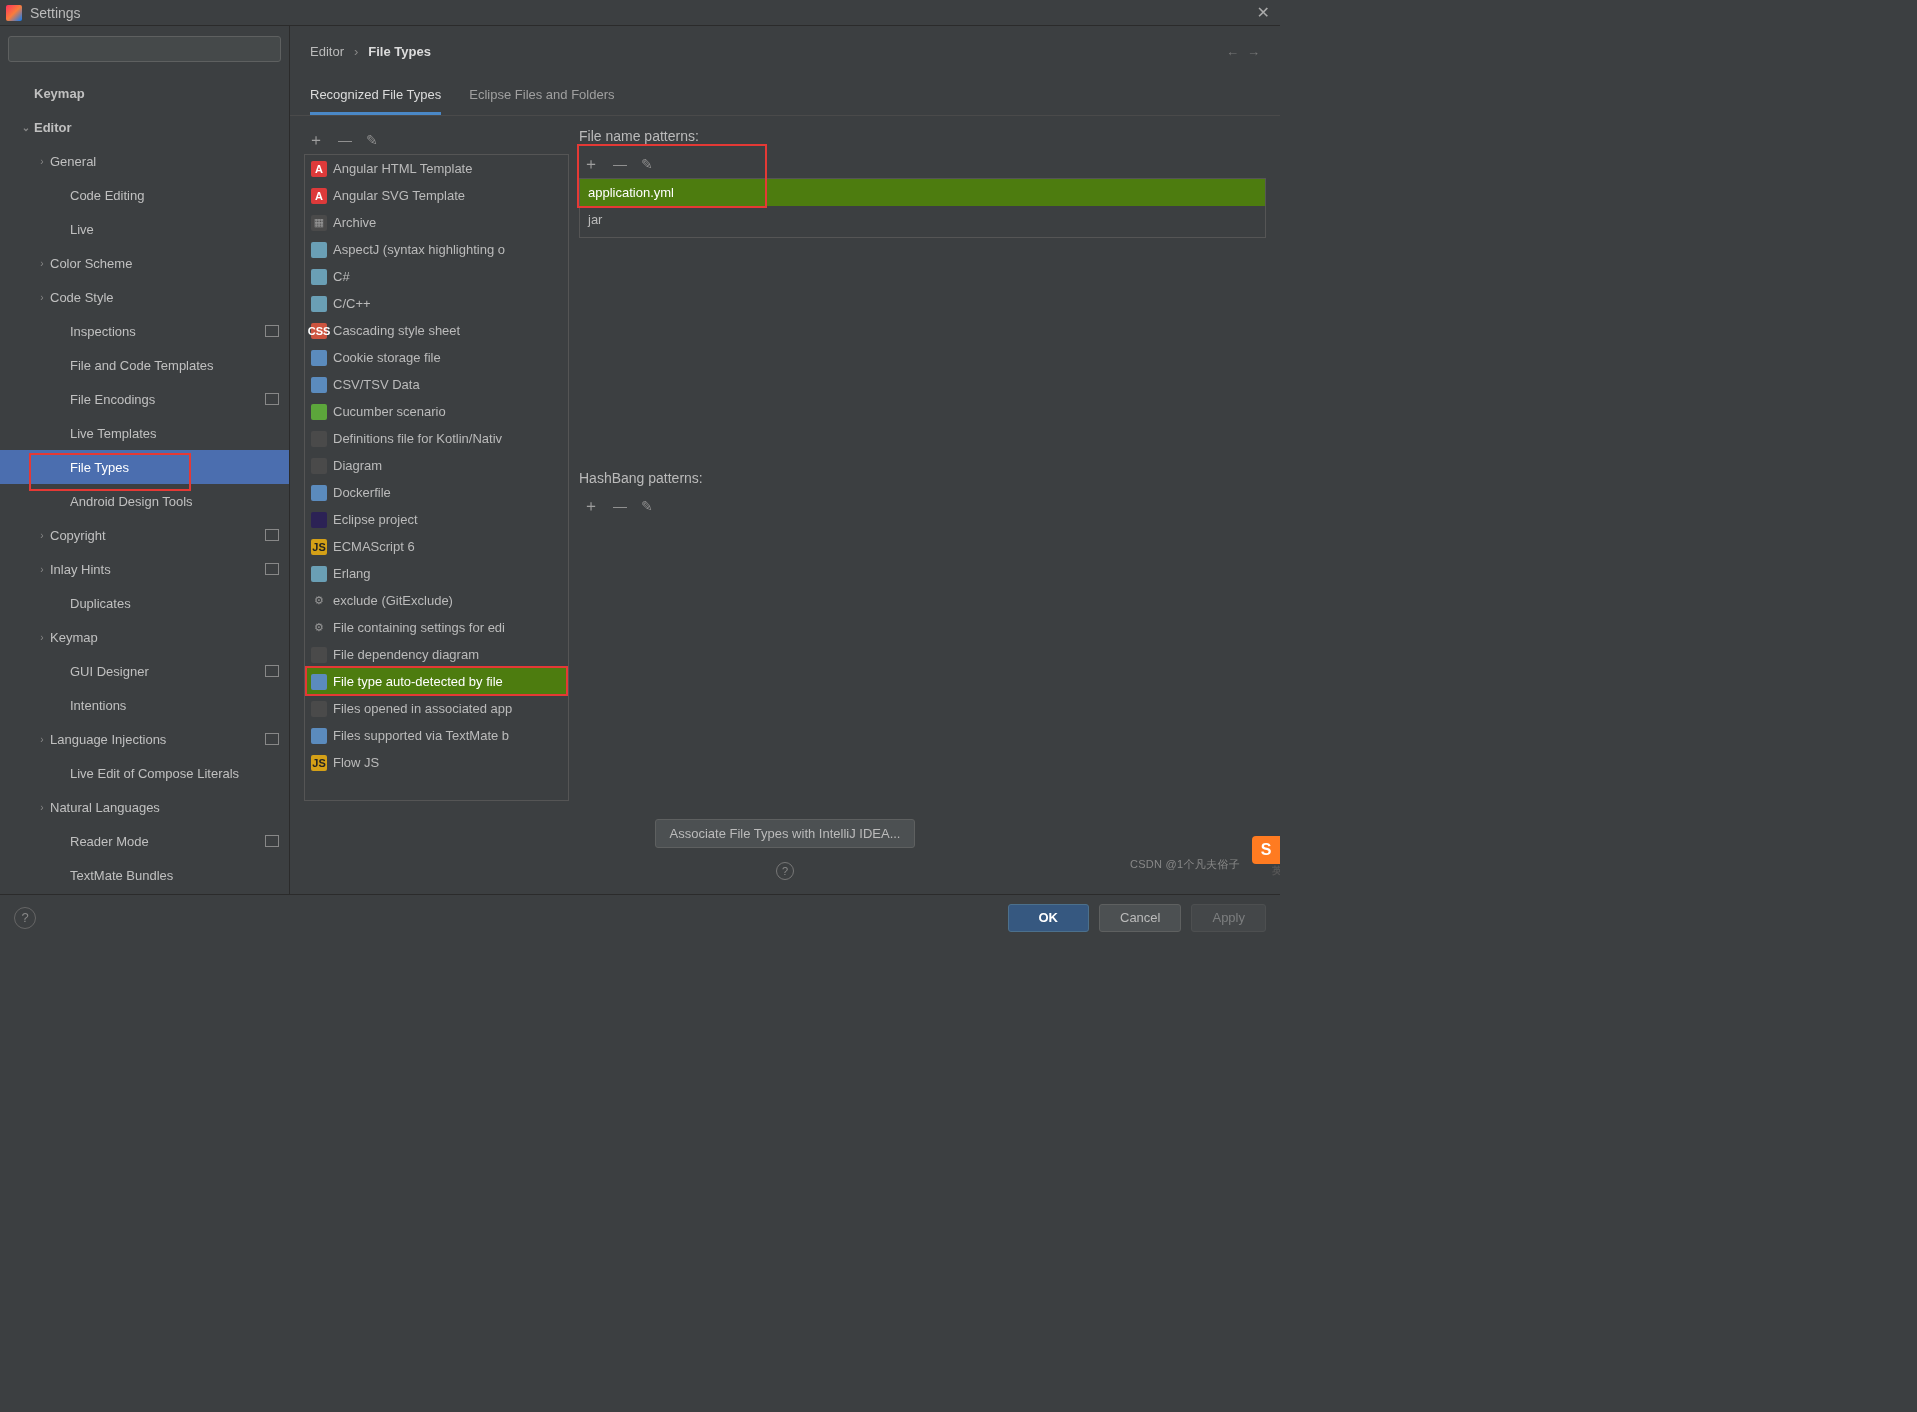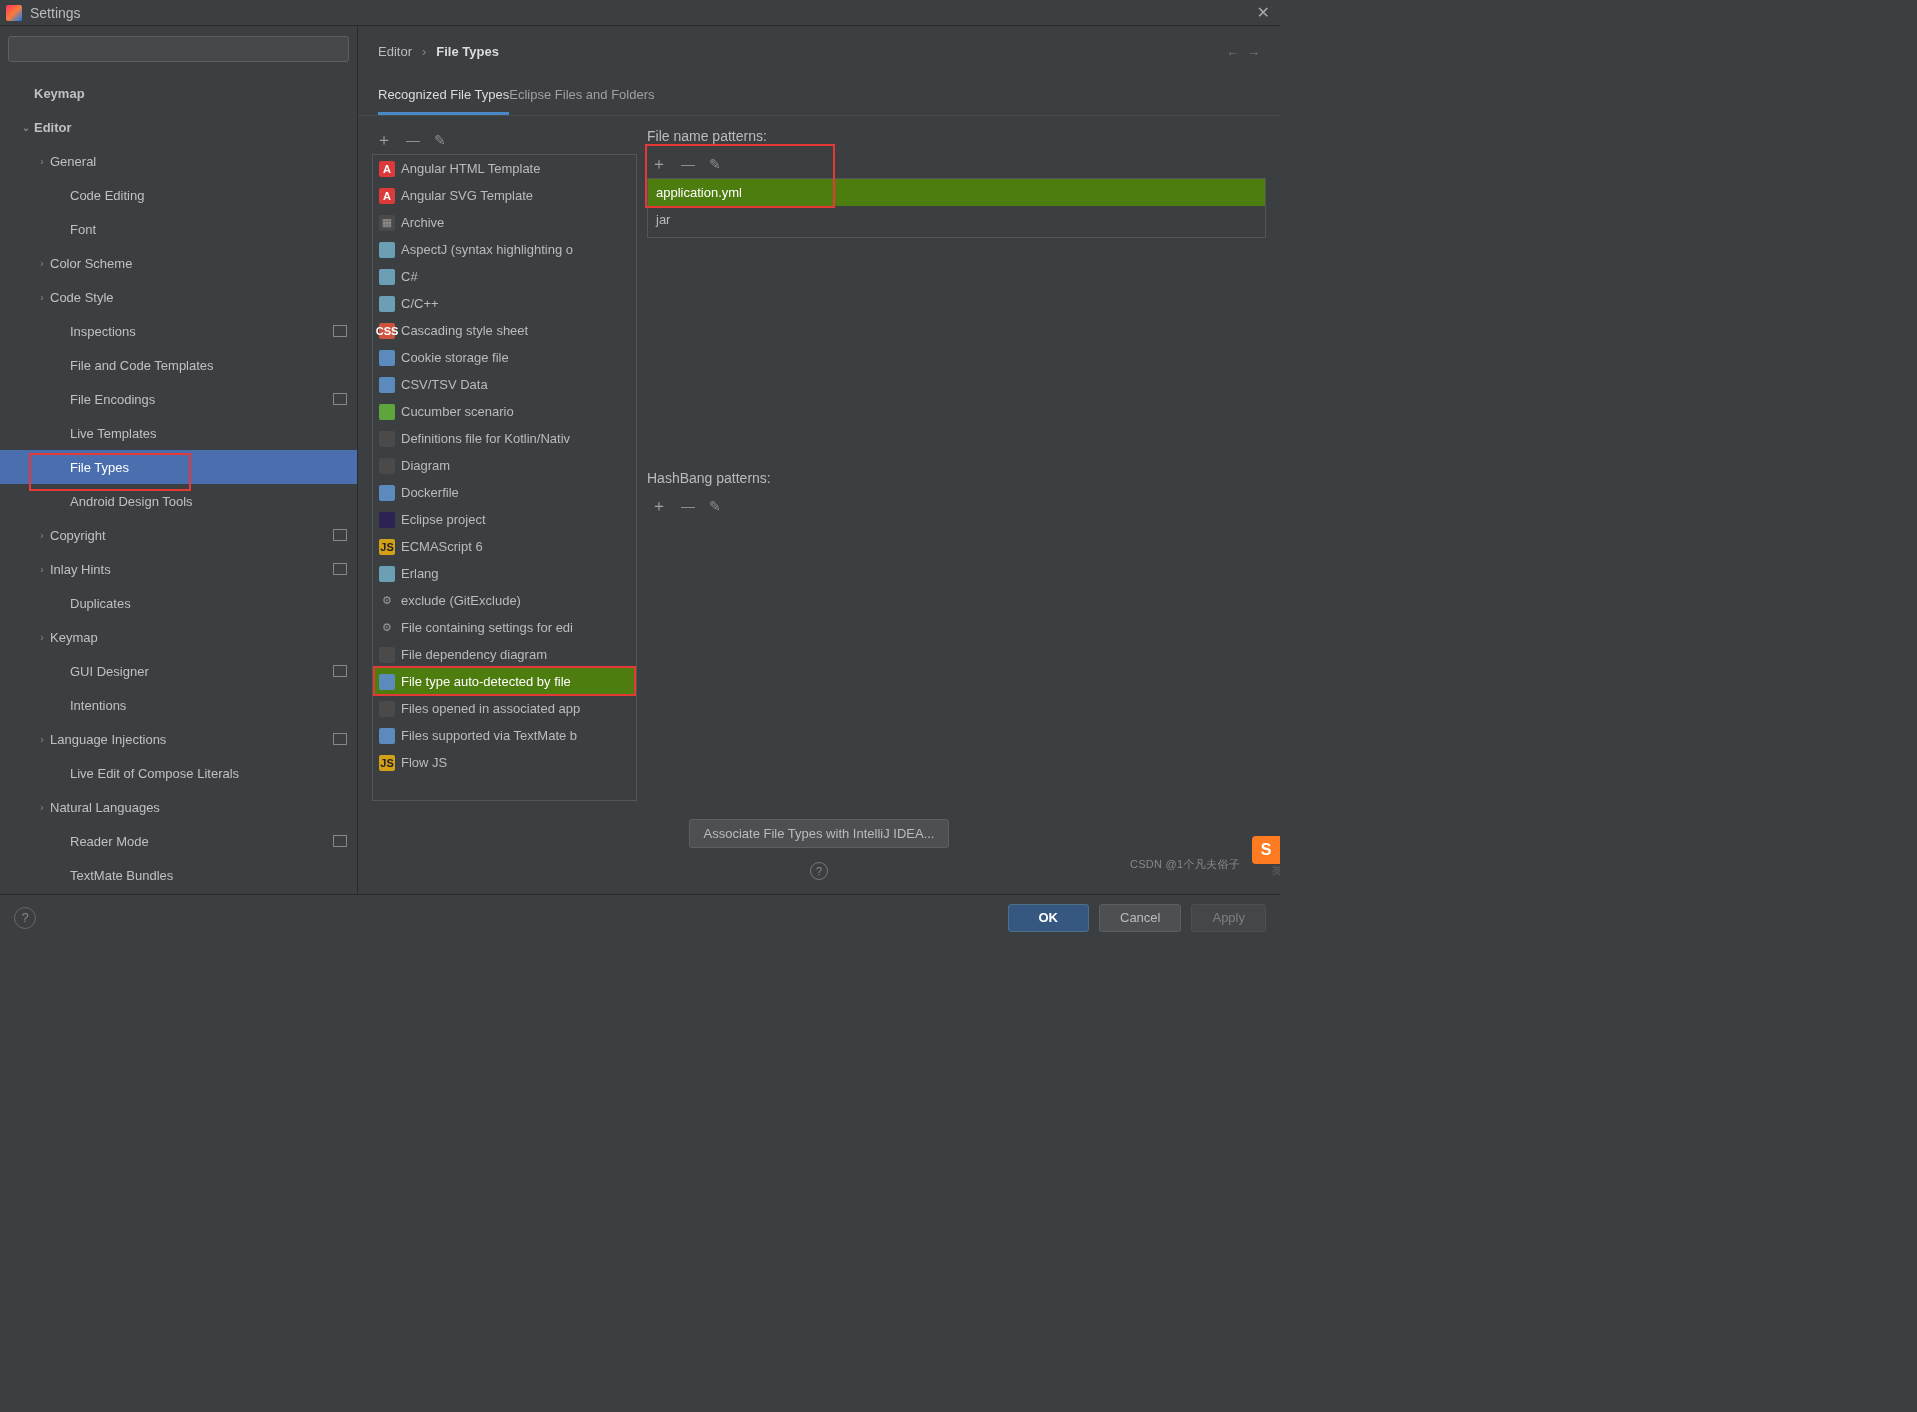--- a/index.html
+++ b/index.html
@@ -15,7 +15,7 @@
 .main { display:flex; height:calc(100% - 26px - 46px); }
 
 
-.sidebar { width:358px; background:#3c3f41; border-right:1px solid #2b2b2b; display:flex; flex-direction:column; }
+.sidebar { width:290px; background:#3c3f41; border-right:1px solid #2b2b2b; display:flex; flex-direction:column; }
 .search-wrap { padding:10px 8px; }
 .search { width:100%; height:26px; background:#45494a; border:1px solid #5e6060; border-radius:3px; color:#bbb; padding:0 6px 0 24px; position:relative; }
 .search-wrap .inner { position:relative; }

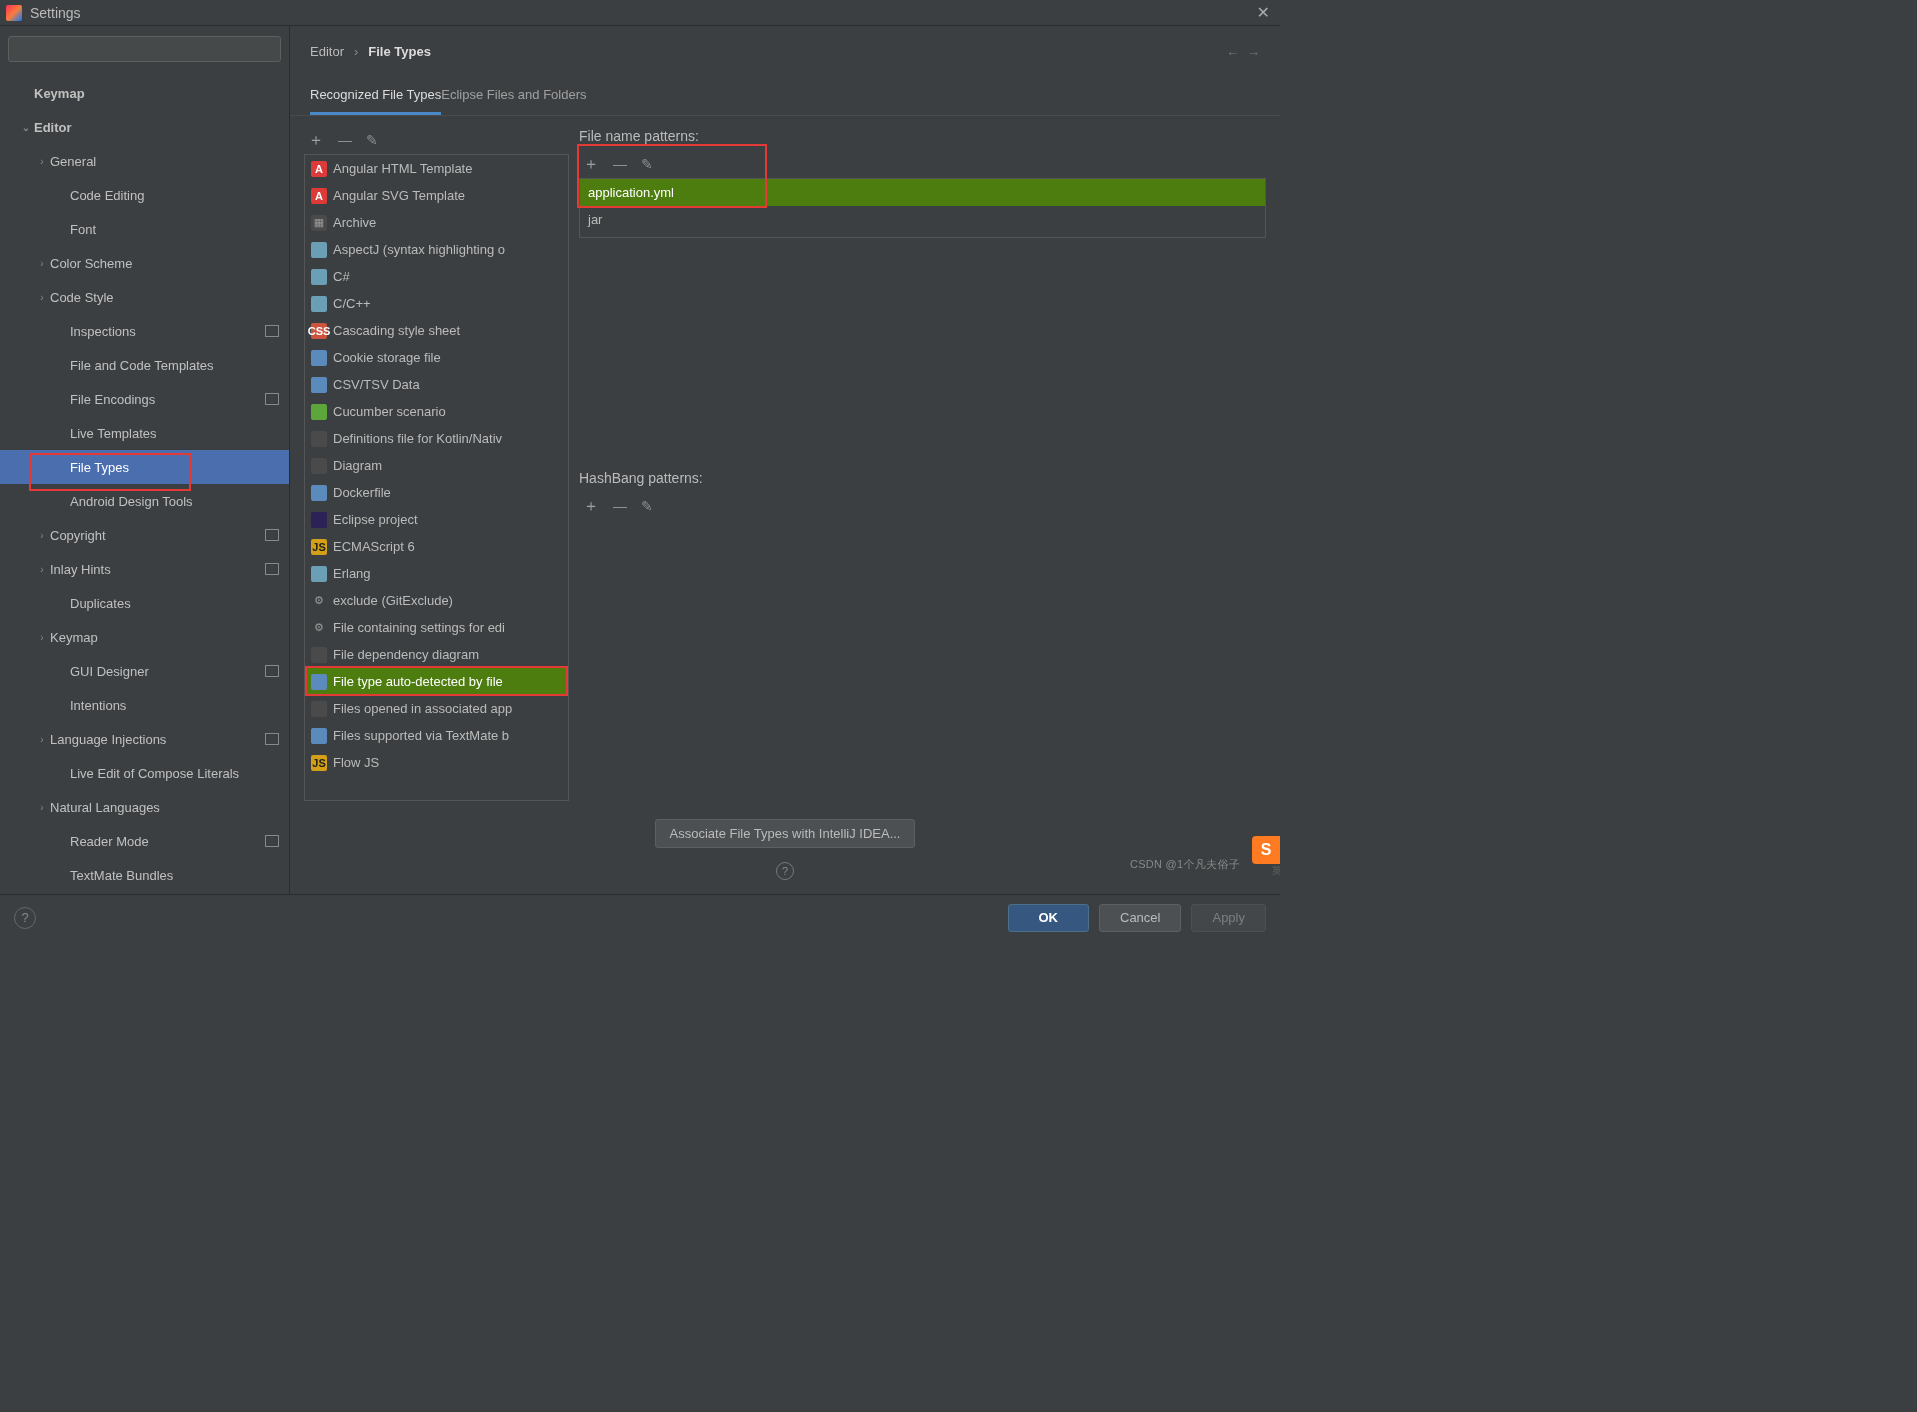--- a/index.html
+++ b/index.html
@@ -37,7 +37,7 @@
 .crumbs b { font-weight:700; color:#dcdcdc; }
 .crumbs .sep { margin:0 10px; color:#888; }
 .crumbs .arrows { margin-left:auto; display:flex; gap:8px; color:#777; font-size:18px; }
-.tabs { display:flex; align-items:flex-end; padding:0 20px; height:40px; border-bottom:1px solid #4a4a4a; }
+.tabs { display:flex; align-items:flex-end; padding:0 20px; height:40px; border-bottom:1px solid #4a4a4a; gap:28px; }
 .tab { height:38px; display:flex; align-items:center; color:#a0a0a0; font-size:14px; cursor:pointer; border-bottom:3px solid transparent; }
 .tab.active { color:#dcdcdc; border-bottom-color:#4a88c7; }
 

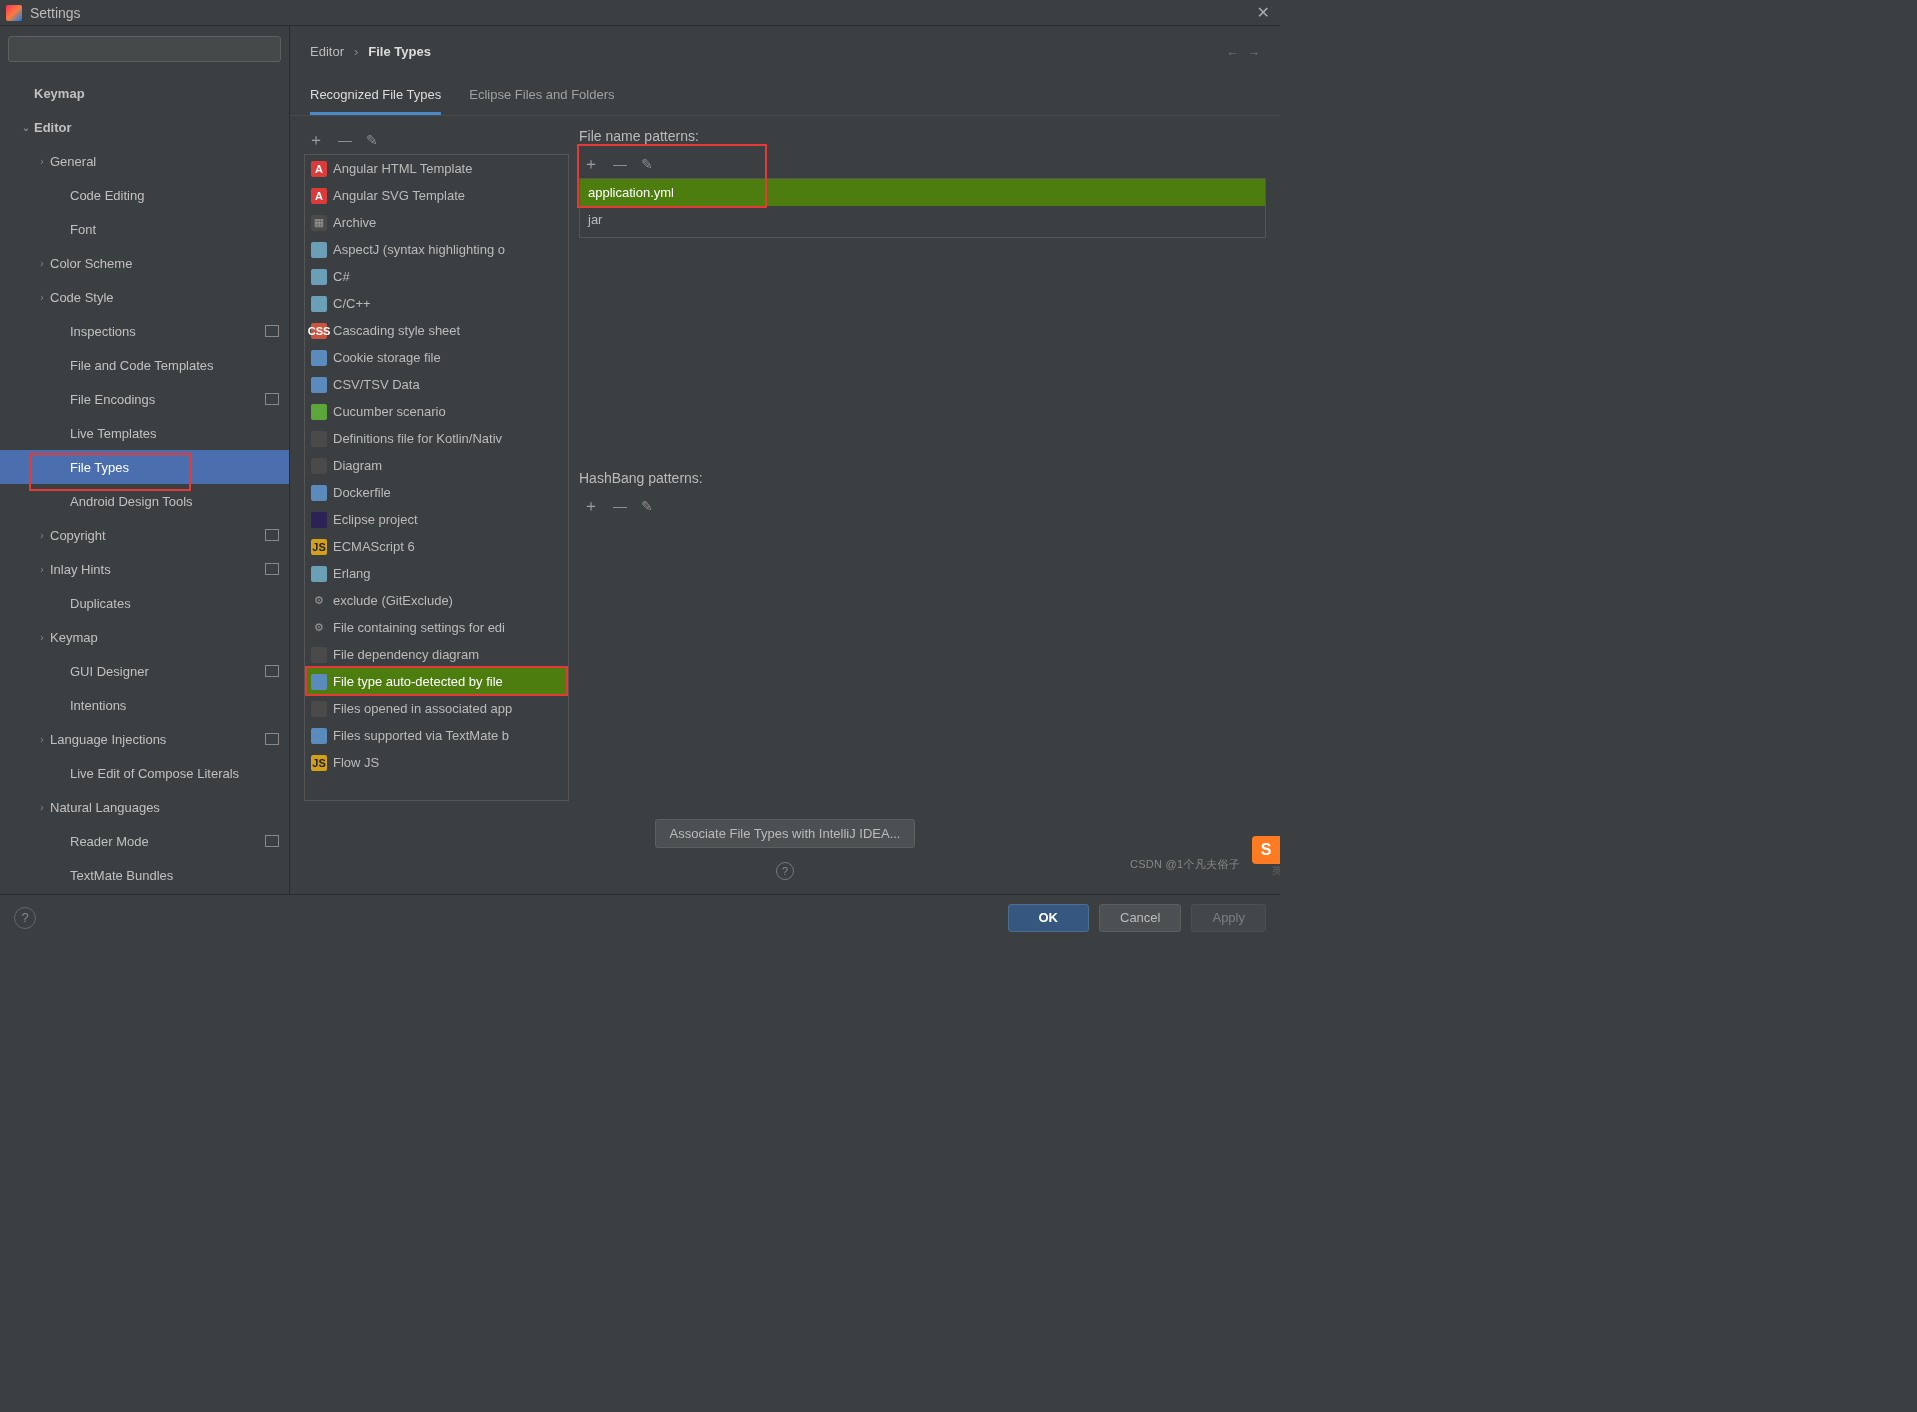--- a/index.html
+++ b/index.html
@@ -124,7 +124,7 @@
         </div>
         <div class="nav-item lvl2">
           <span class="chev"></span>
-          <span class="lbl">Font</span>
+          <span class="lbl">Live</span>
         </div>
         <div class="nav-item lvl1">
           <span class="chev">›</span>

